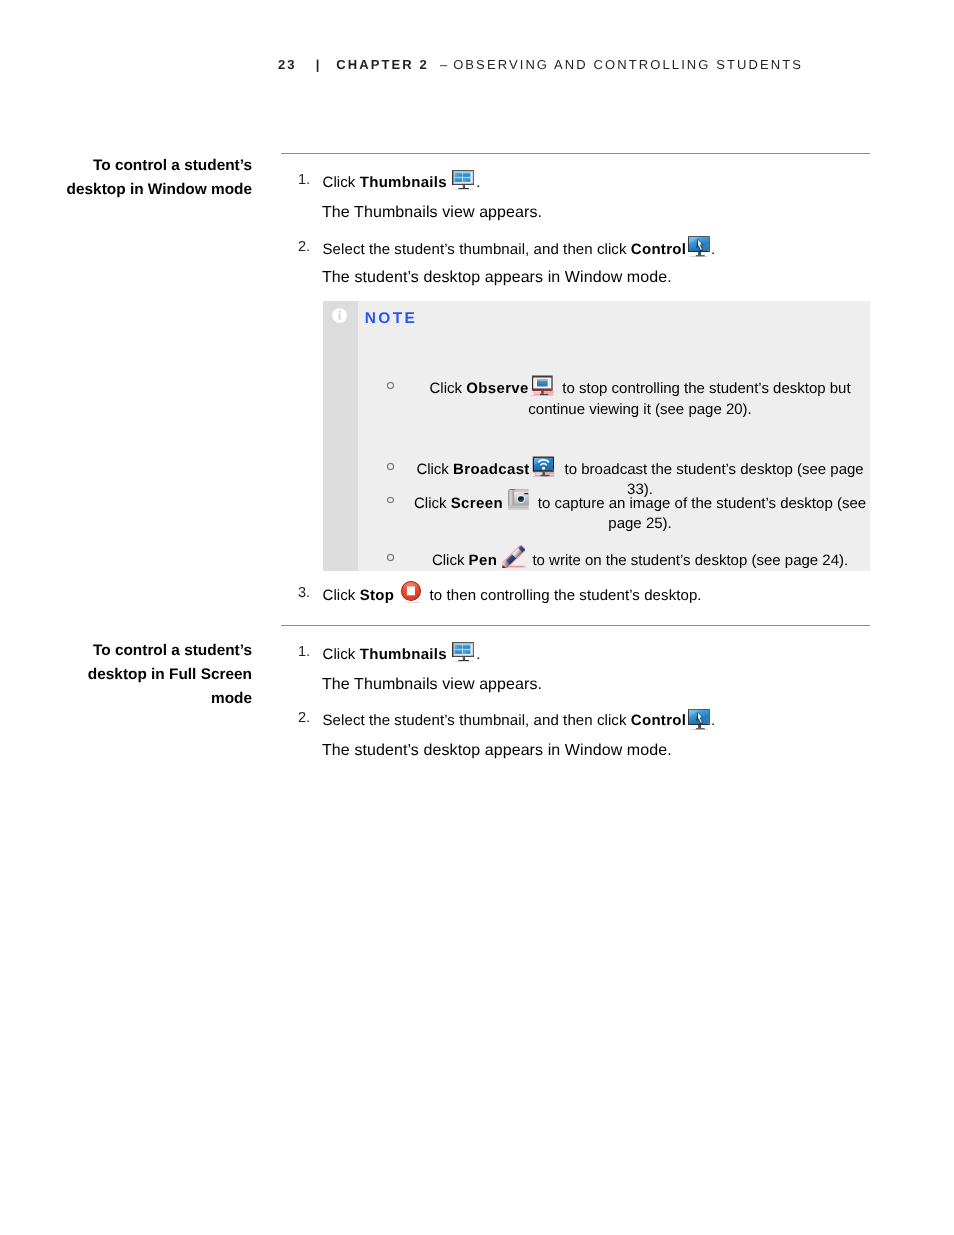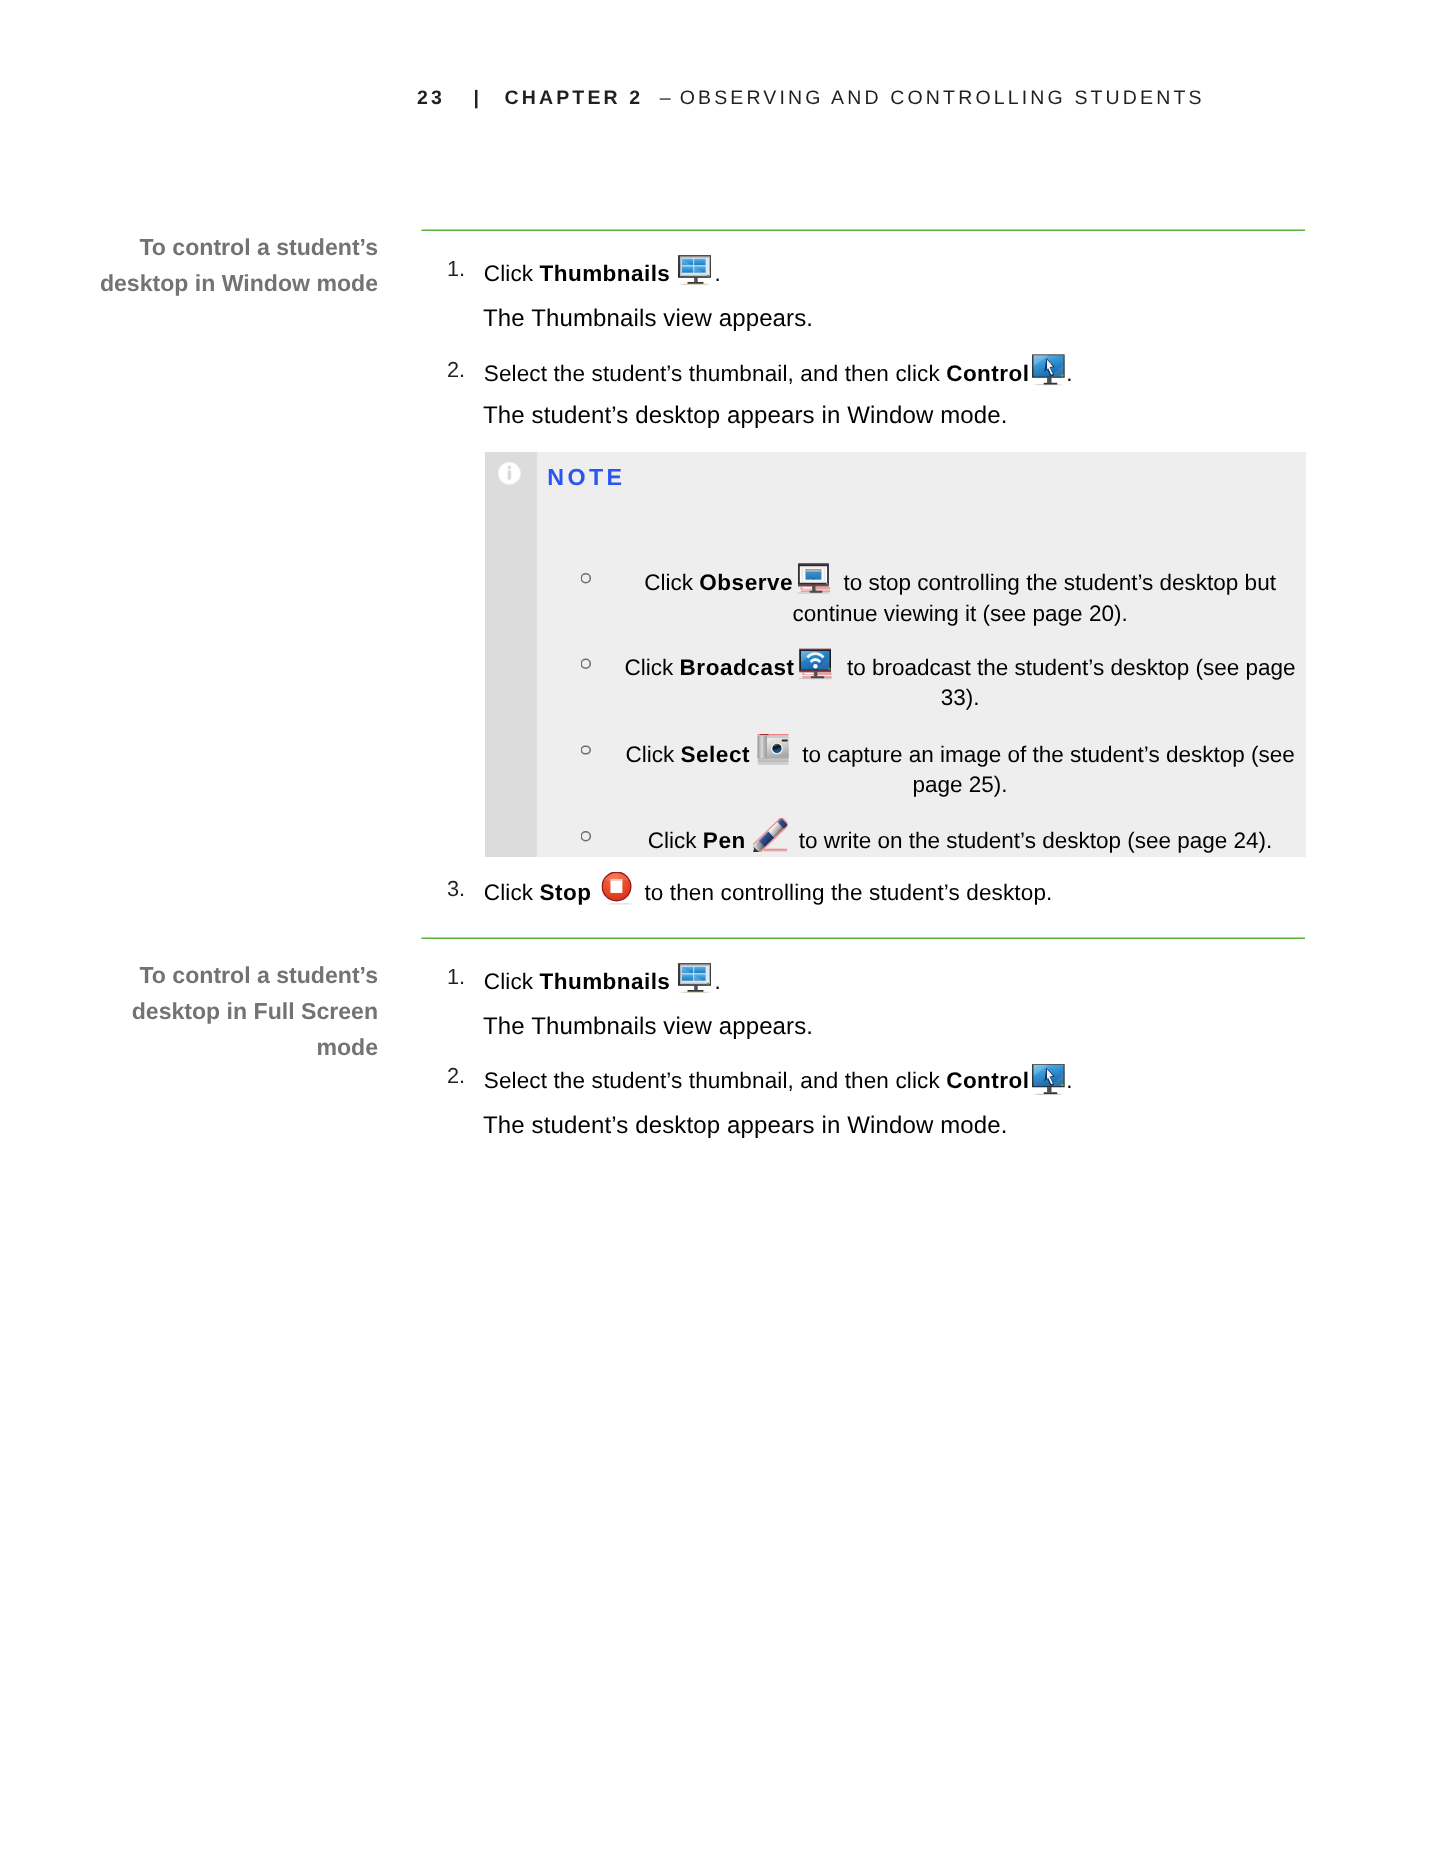--- a/index.html
+++ b/index.html
@@ -25,7 +25,7 @@
 
   
   .side { position:absolute; width:190px; left:62px; text-align:right;
-          font-weight:bold; font-size:15.4px; line-height:23.9px; color:#737373; }
+          font-weight:bold; font-size:15.4px; line-height:23.9px; color:#000000; }
 
   
   .step { position:absolute; left:298px; }

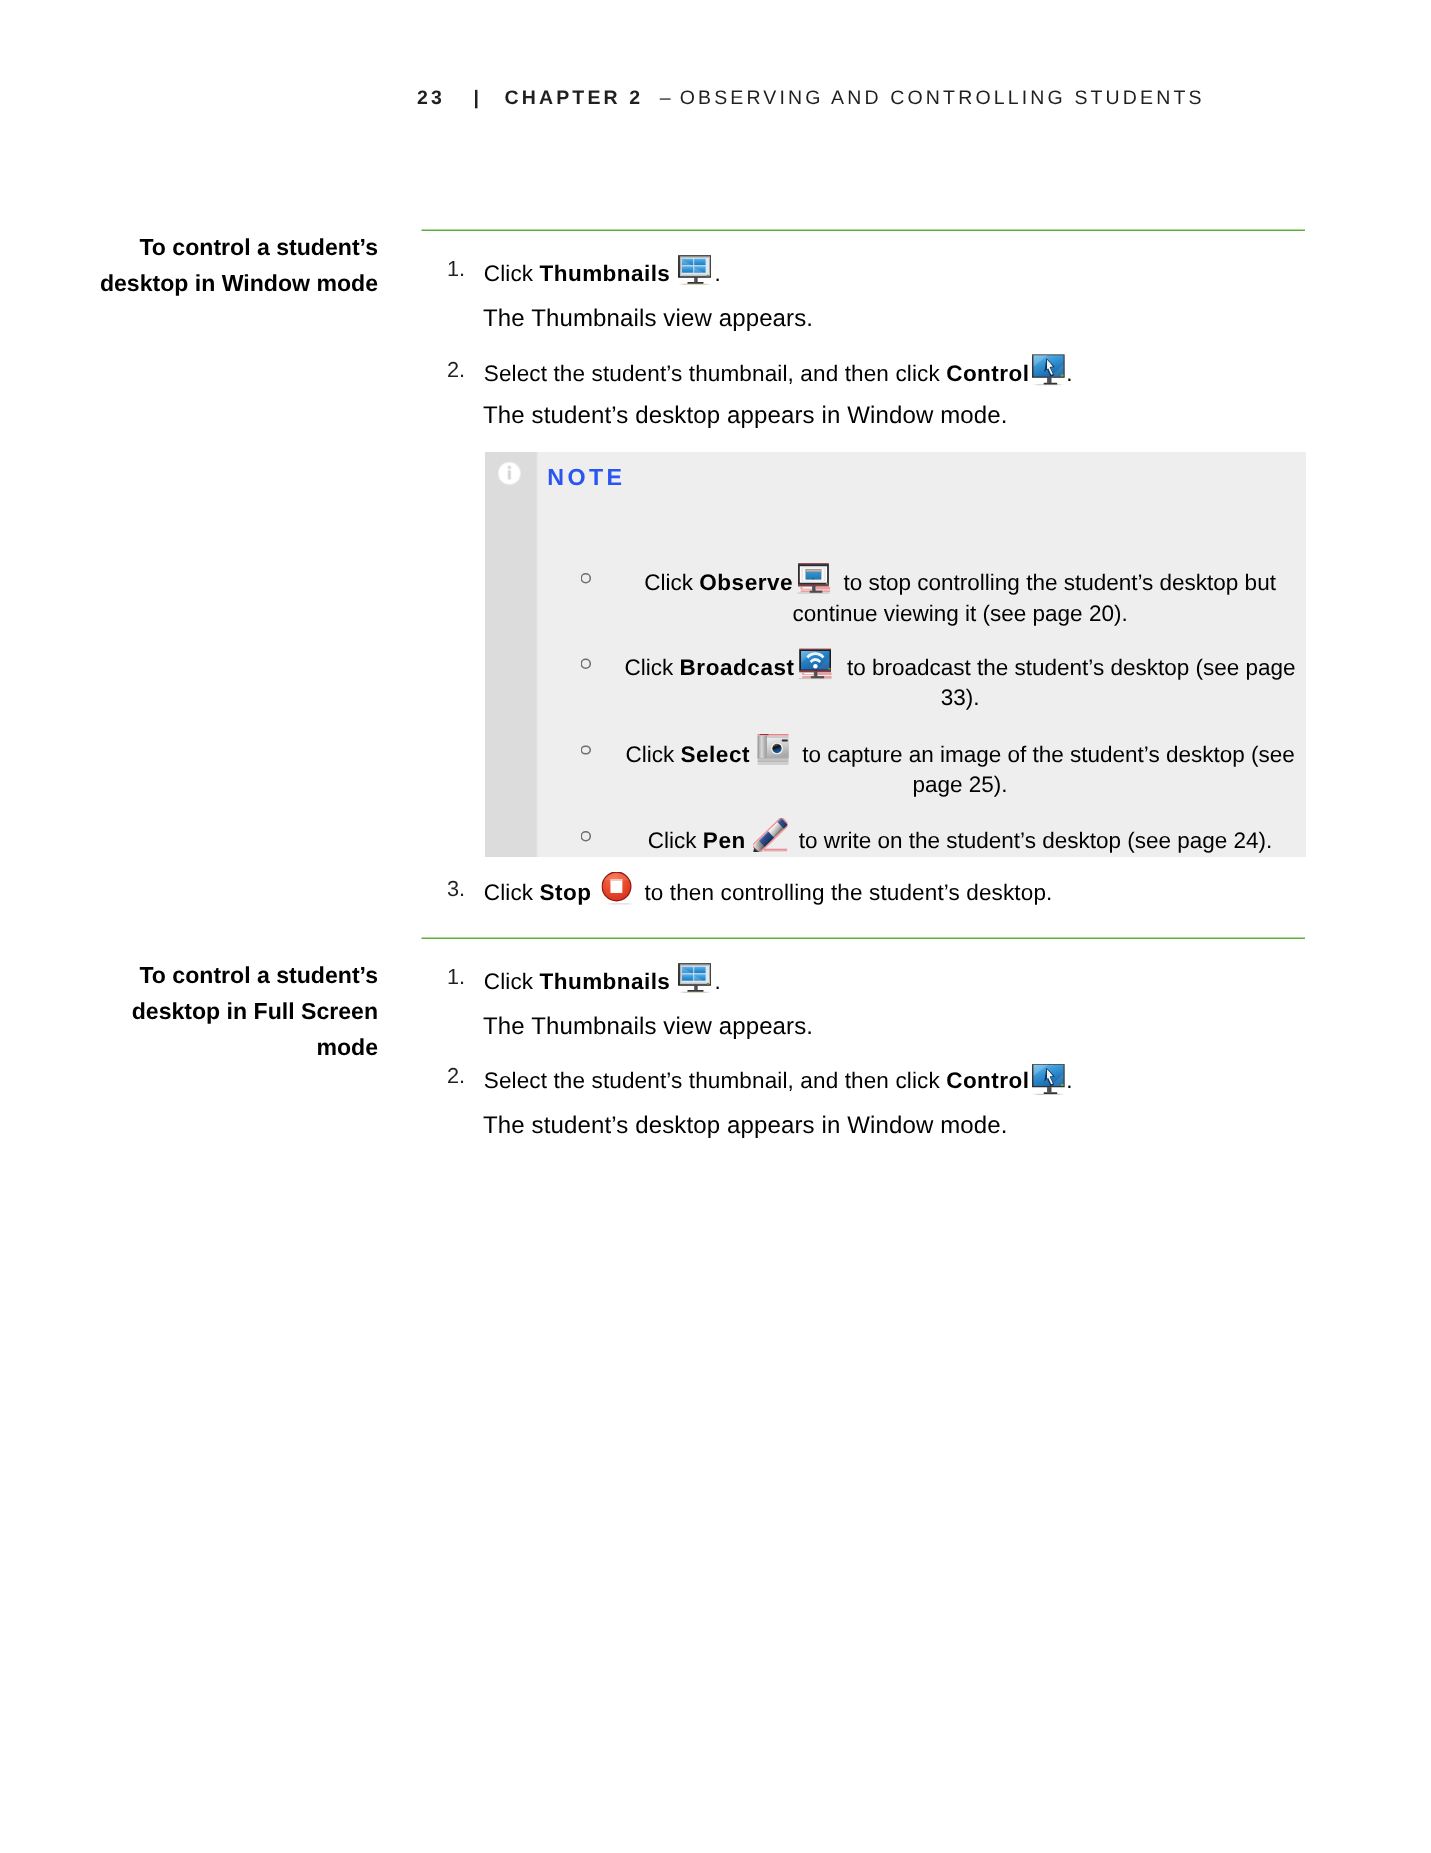--- a/index.html
+++ b/index.html
@@ -187,7 +187,7 @@
 <rect x="196" y="135" width="13" height="10" fill="#6faf3c"></rect>
 </svg></span><span> to stop controlling the student’s desktop but continue viewing it (see page 20).</span></span>
     </div>
-  <div class="bitem" style="top:436px">
+  <div class="bitem" style="top:460px">
       <span class="bul"></span>
       <span class="btx"><span>Click </span><b>Broadcast</b><span class="iw" style="width:23.1px;top:-17.2px;margin:0 5.8px 0 1.8px"><svg class="icon" width="23.1" height="21.4" viewBox="0 0 231 214">
 <defs>

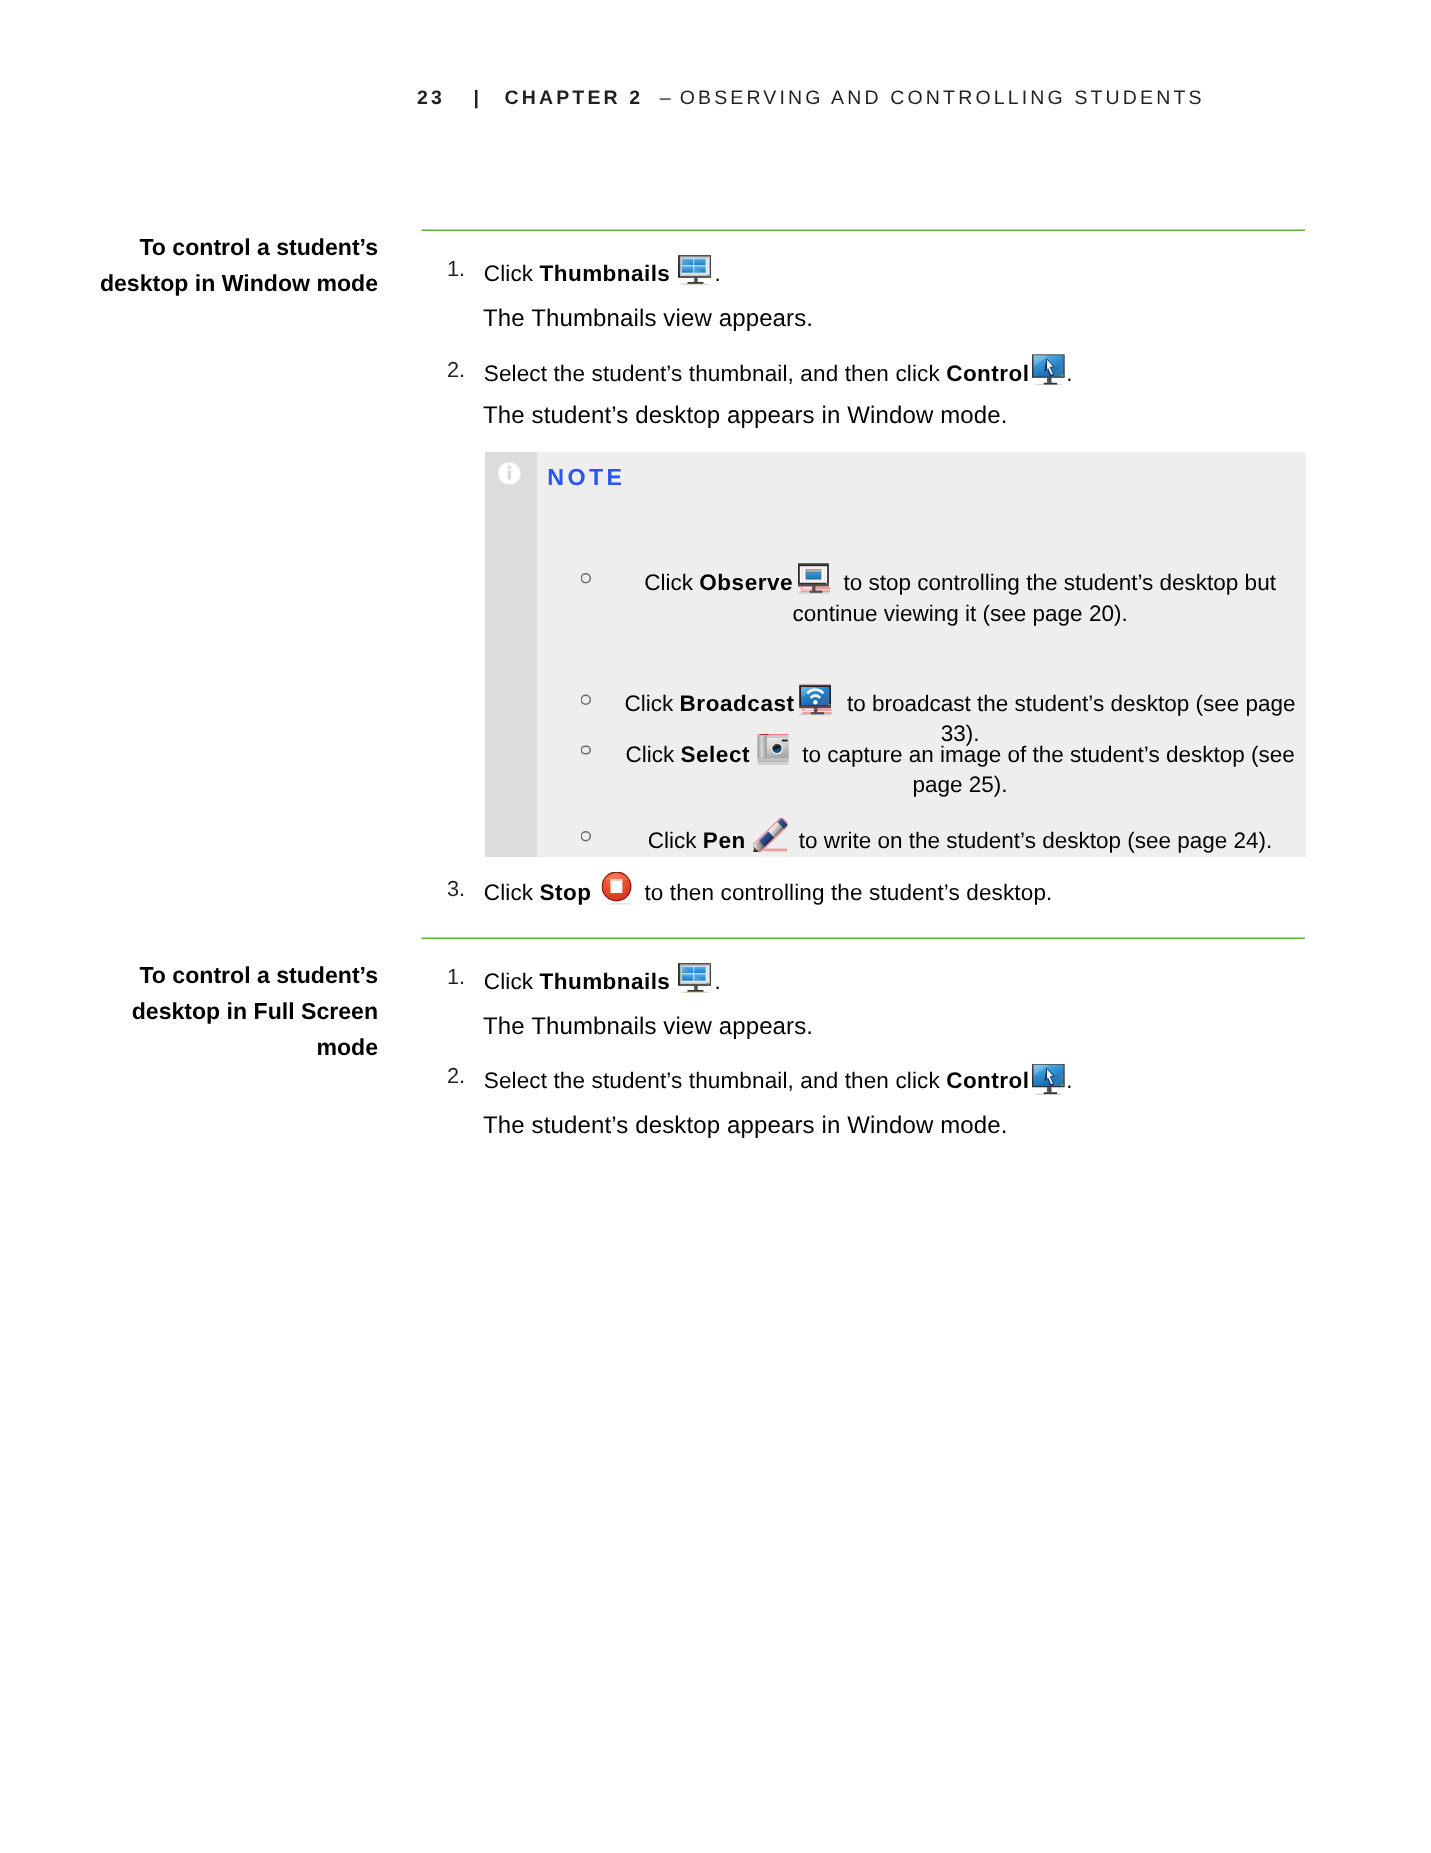--- a/index.html
+++ b/index.html
@@ -218,7 +218,7 @@
     </div>
   <div class="bitem" style="top:493.6px">
       <span class="bul"></span>
-      <span class="btx"><span>Click </span><b>Select</b><span class="iw" style="width:22.4px;top:-18.1px;margin:0 4.5px 0 3.8px"><svg class="icon" width="22.4" height="21.7" viewBox="0 0 224 217">
+      <span class="btx"><span>Click </span><b>Screen</b><span class="iw" style="width:22.4px;top:-18.1px;margin:0 4.5px 0 3.8px"><svg class="icon" width="22.4" height="21.7" viewBox="0 0 224 217">
 <defs>
 <linearGradient id="capLeft" x1="0" y1="0" x2="1" y2="0">
                 <stop offset="0" stop-color="#8f8f8f"></stop>

